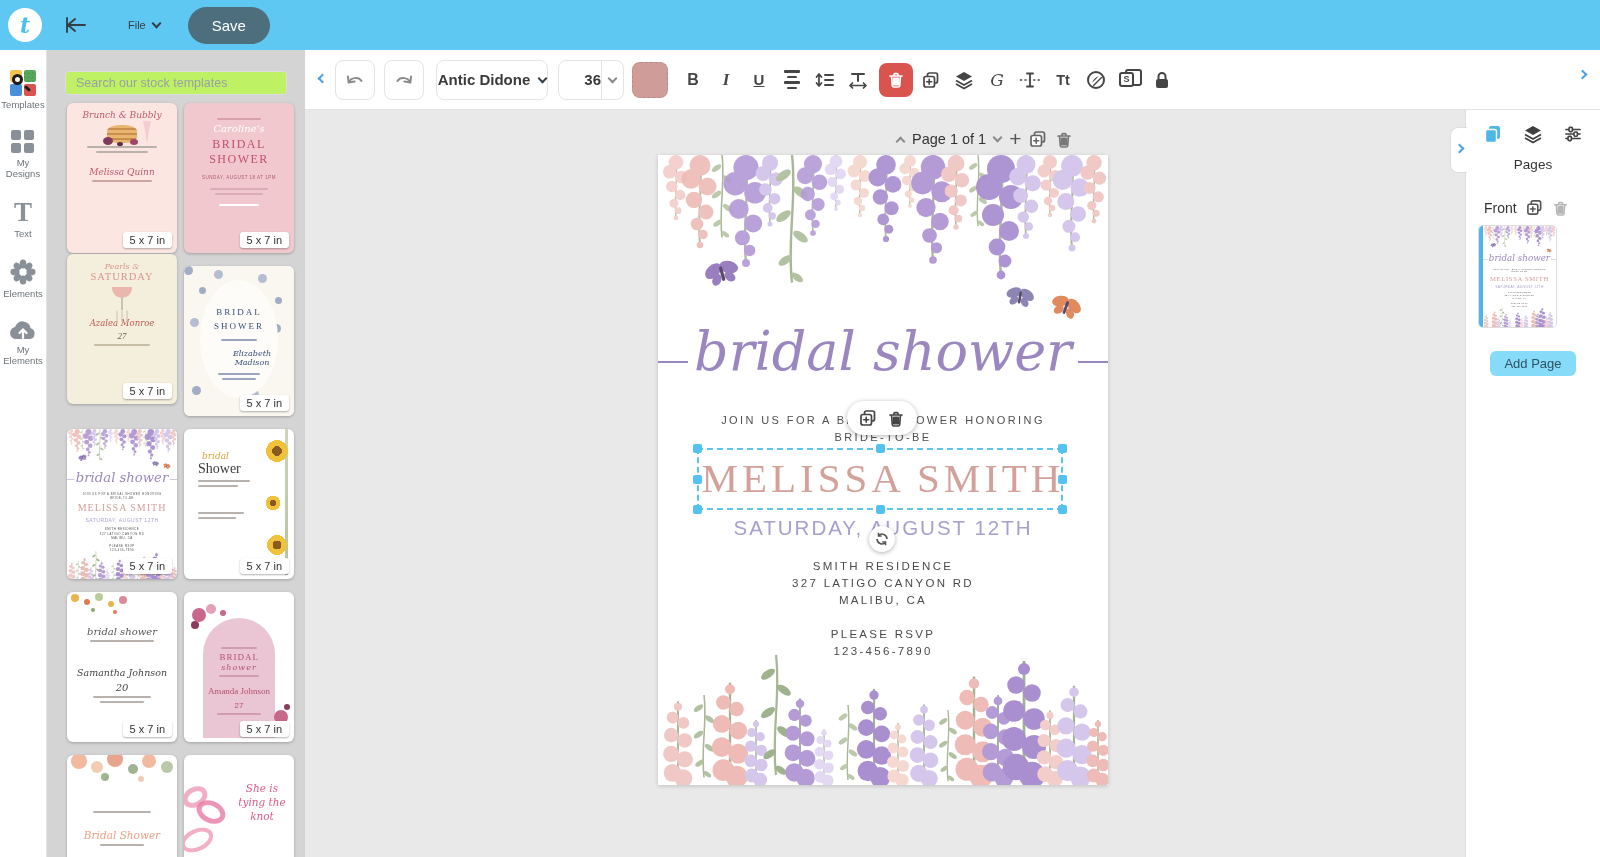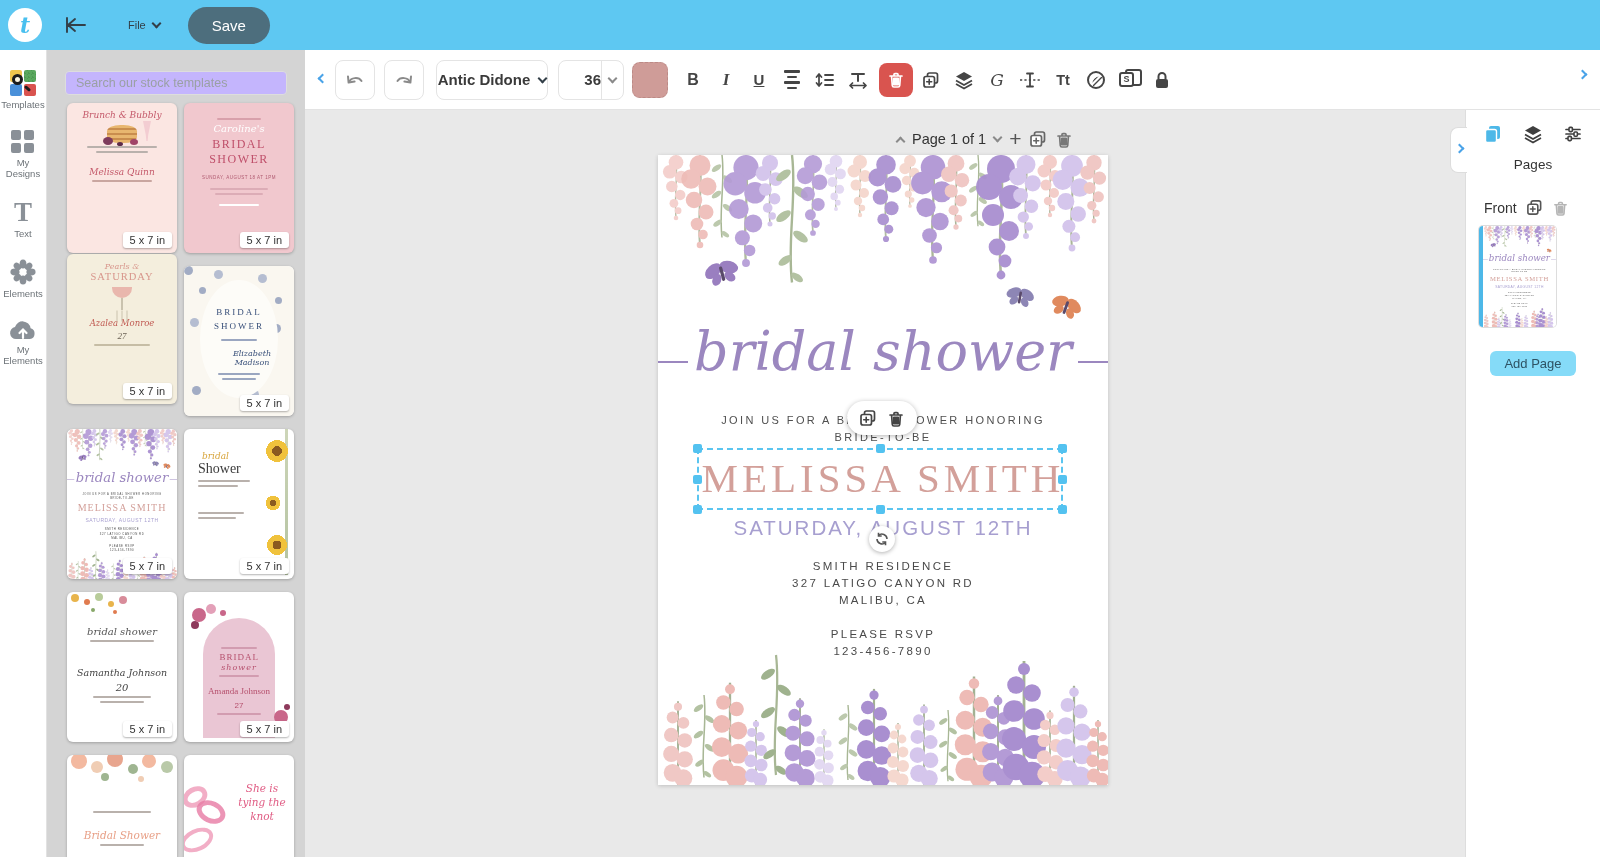--- a/index.html
+++ b/index.html
@@ -43,7 +43,7 @@
 
   
   .tpanel { position:absolute; left:47px; top:50px; width:258px; height:807px; background:#d4d4d4; overflow:hidden; z-index:20; }
-  .search { position:absolute; left:18px; top:21px; width:222px; height:24px; background:#c4b5fd; border:1px solid #ddd; border-radius:4px; font-size:12.5px; color:#444; padding:0 10px; outline:none; }
+  .search { position:absolute; left:18px; top:21px; width:222px; height:24px; background:#bef264; border:1px solid #ddd; border-radius:4px; font-size:12.5px; color:#444; padding:0 10px; outline:none; }
   .search::placeholder { color:#9aa0a4; }
   .card { position:absolute; width:110px; height:150px; border-radius:6px; box-shadow:0 1px 3px rgba(0,0,0,.25); overflow:hidden; cursor:pointer; background:#fff; }
   .badge { position:absolute; right:5px; bottom:5px; background:#fff; border-radius:3px; box-shadow:0 1px 2px rgba(0,0,0,.3); font-size:11px; color:#333; padding:2px 7px; z-index:5; }

